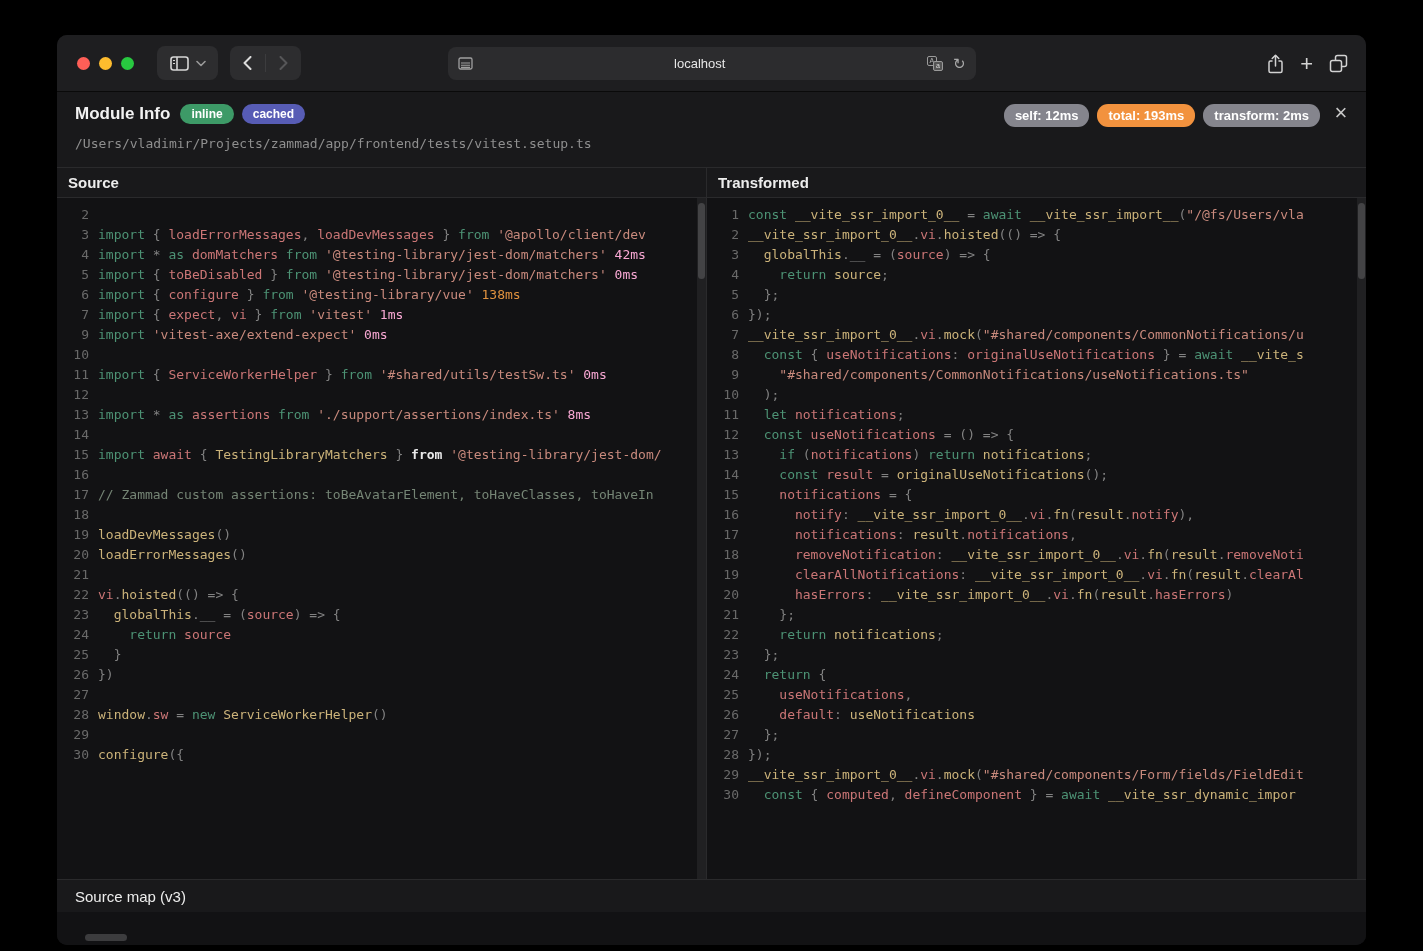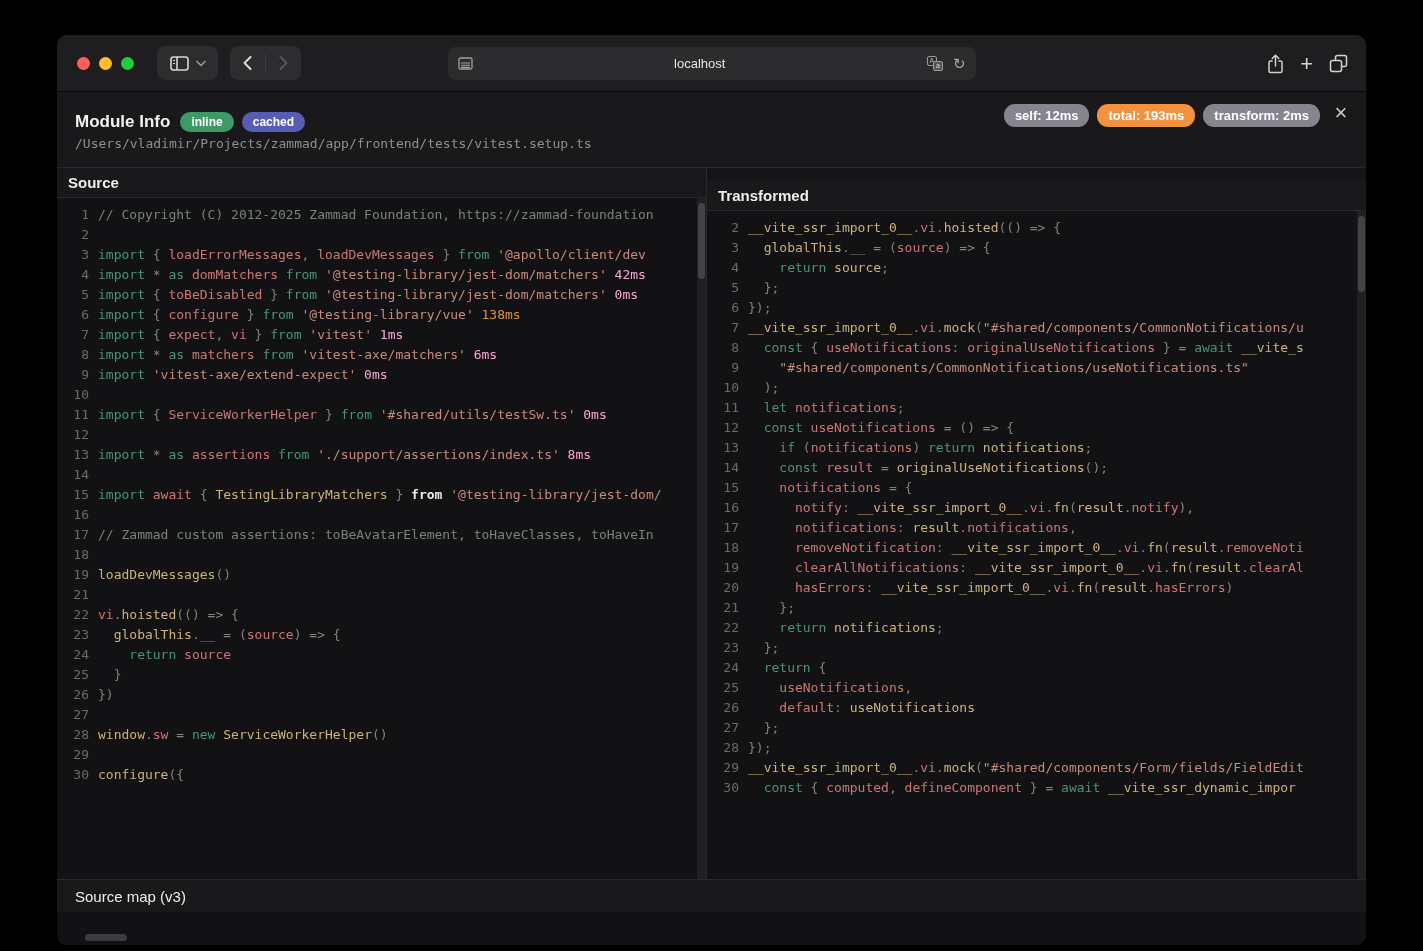--- a/index.html
+++ b/index.html
@@ -45,7 +45,7 @@
   .mini-translate .b2 { left:6px; top:5px; width:10px; height:10px; background:#555; color:#ddd; }
   
   .module-header { flex:0 0 76px; background:#19191b; border-bottom:1px solid #2a2a2c; padding:12px 18px 0; position:relative; }
-  .title-row { display:flex; align-items:flex-end; gap:10px; height:28px; }
+  .title-row { display:flex; align-items:flex-start; gap:10px; height:28px; }
   .page-title { color:#f2f2f2; font-size:17px; font-weight:bold; }
   .badge { color:#fff; font-size:12px; font-weight:bold; padding:3px 11px; border-radius:11px; }
   .timing-row { position:absolute; right:46px; top:12px; display:flex; gap:8px; align-items:center; }

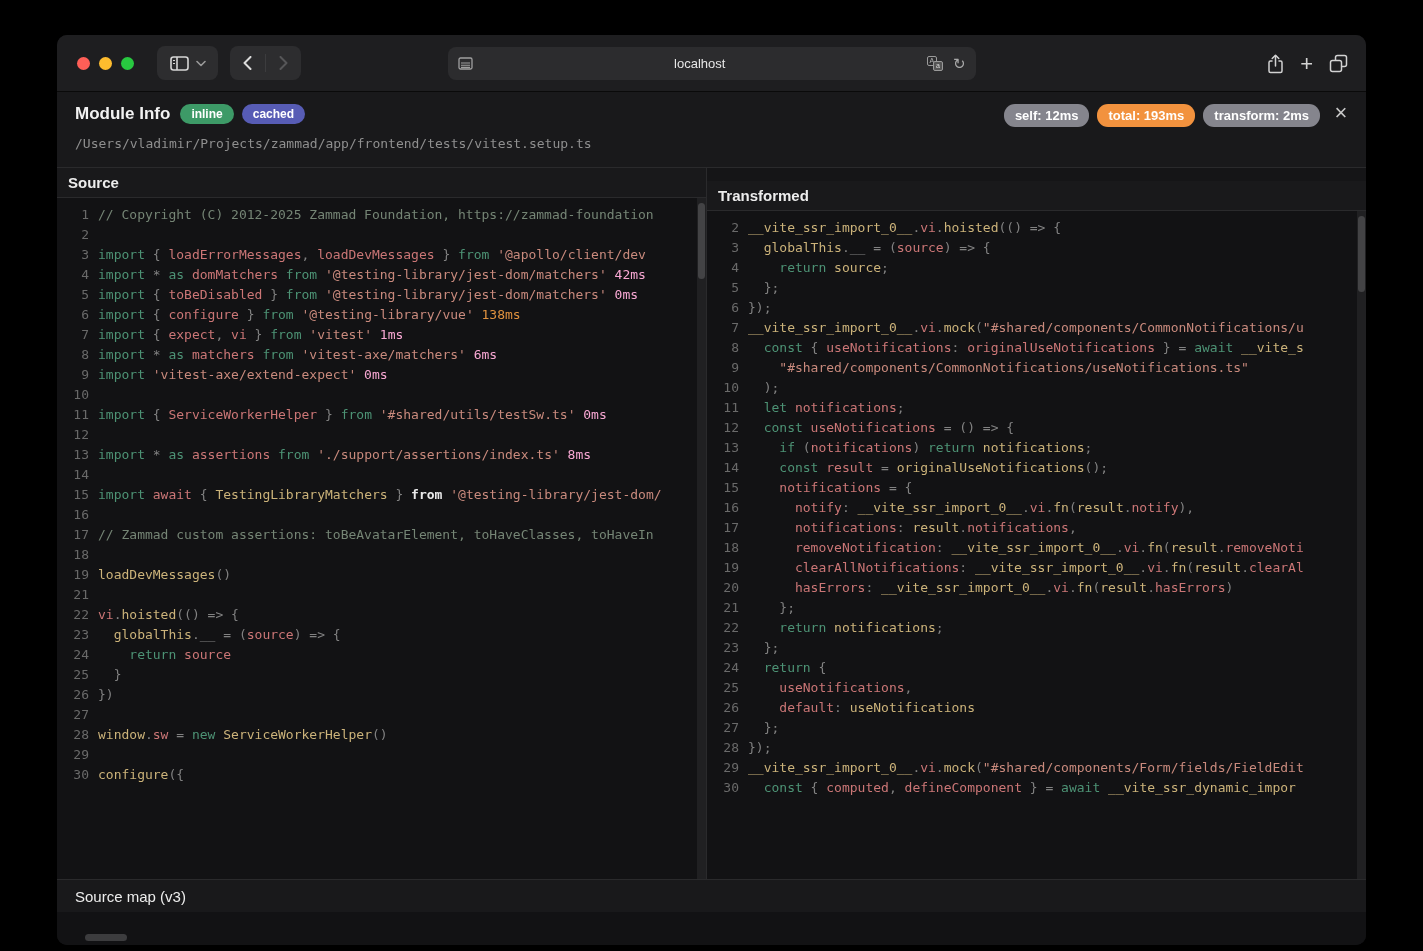--- a/index.html
+++ b/index.html
@@ -58,7 +58,7 @@
   .panels { flex:1 1 auto; display:flex; min-height:0; }
   .panel { display:flex; flex-direction:column; min-width:0; position:relative; }
   .panel.src { width:650px; flex:0 0 650px; border-right:1px solid #2a2a2c; }
-  .panel.tr { flex:1 1 auto;margin-top:13px; }
+  .panel.tr { flex:1 1 auto; }
   .panel-head { flex:0 0 30px; background:#19191b; border-bottom:1px solid #2a2a2c; display:flex; align-items:center; padding:0 11px; }
   .panel-title { color:#ededed; font-size:15px; font-weight:bold; }
   .code { flex:1 1 auto; background:#121214; padding-top:7px; overflow:hidden; position:relative;

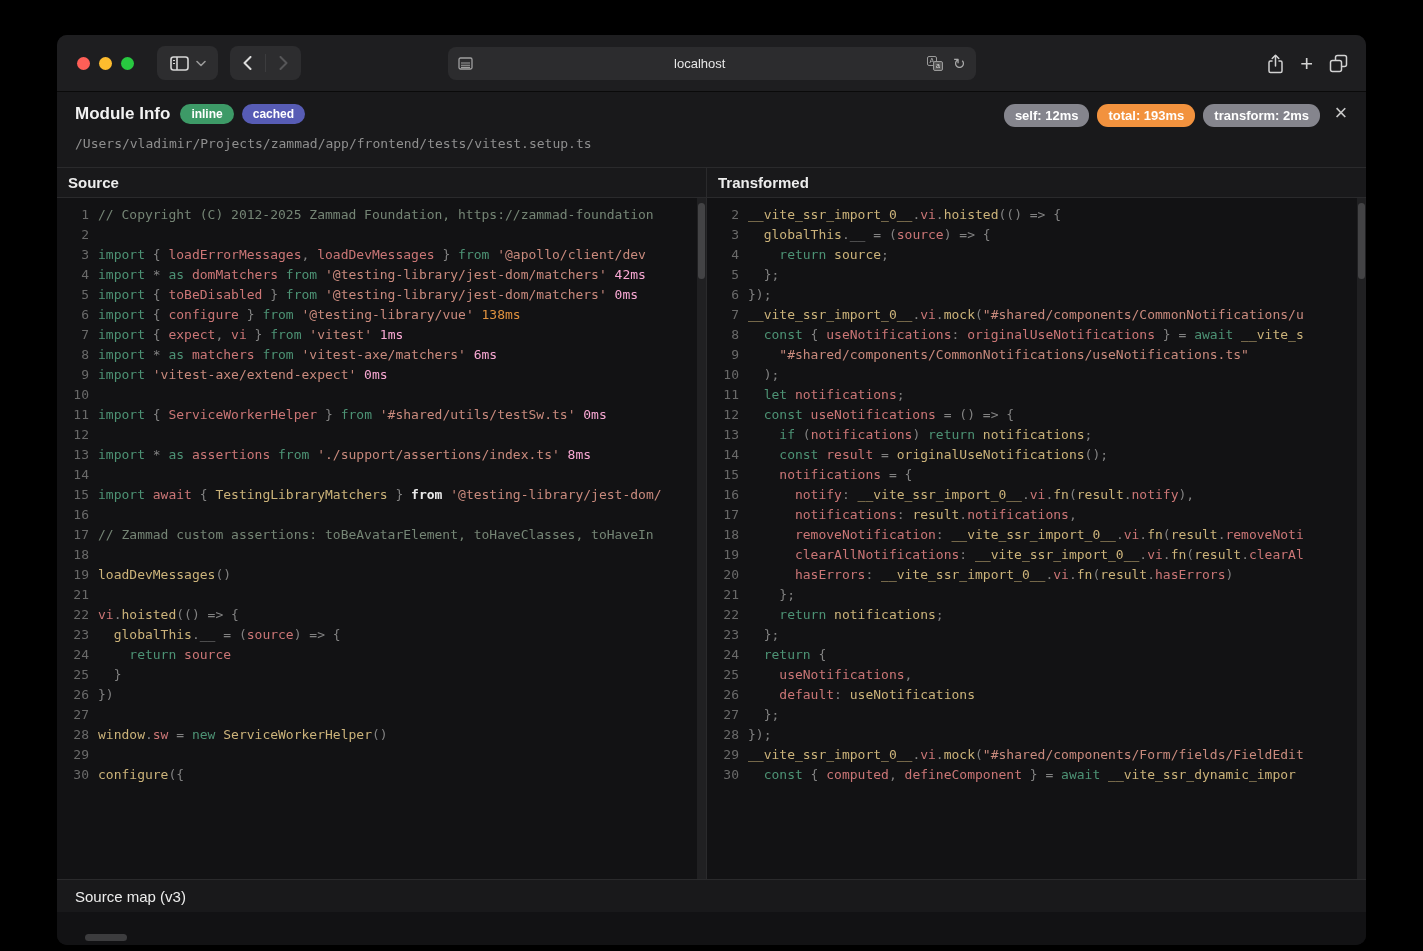--- a/index.html
+++ b/index.html
@@ -174,7 +174,6 @@
       <div class="code" id="source-code">
         <div class="vtrack"></div>
         <div class="vthumb"></div>
-      <div class="cl"><span class="ln">1</span><span class="tk-c">// Copyright (C) 2012-2025 Zammad Foundation, https://zammad-foundation</span></div>
           <div class="cl"><span class="ln">2</span></div>
           <div class="cl"><span class="ln">3</span><span class="tk-k">import</span><span class="tk-p"> { </span><span class="tk-v">loadErrorMessages</span><span class="tk-p">, </span><span class="tk-v">loadDevMessages</span><span class="tk-p"> } </span><span class="tk-k">from</span><span class="tk-s"> '@apollo/client/dev</span></div>
           <div class="cl"><span class="ln">4</span><span class="tk-k">import</span><span class="tk-p"> * </span><span class="tk-k">as</span><span class="tk-v"> domMatchers </span><span class="tk-k">from</span><span class="tk-s"> '@testing-library/jest-dom/matchers'</span><span class="tk-t"> 42ms</span></div>

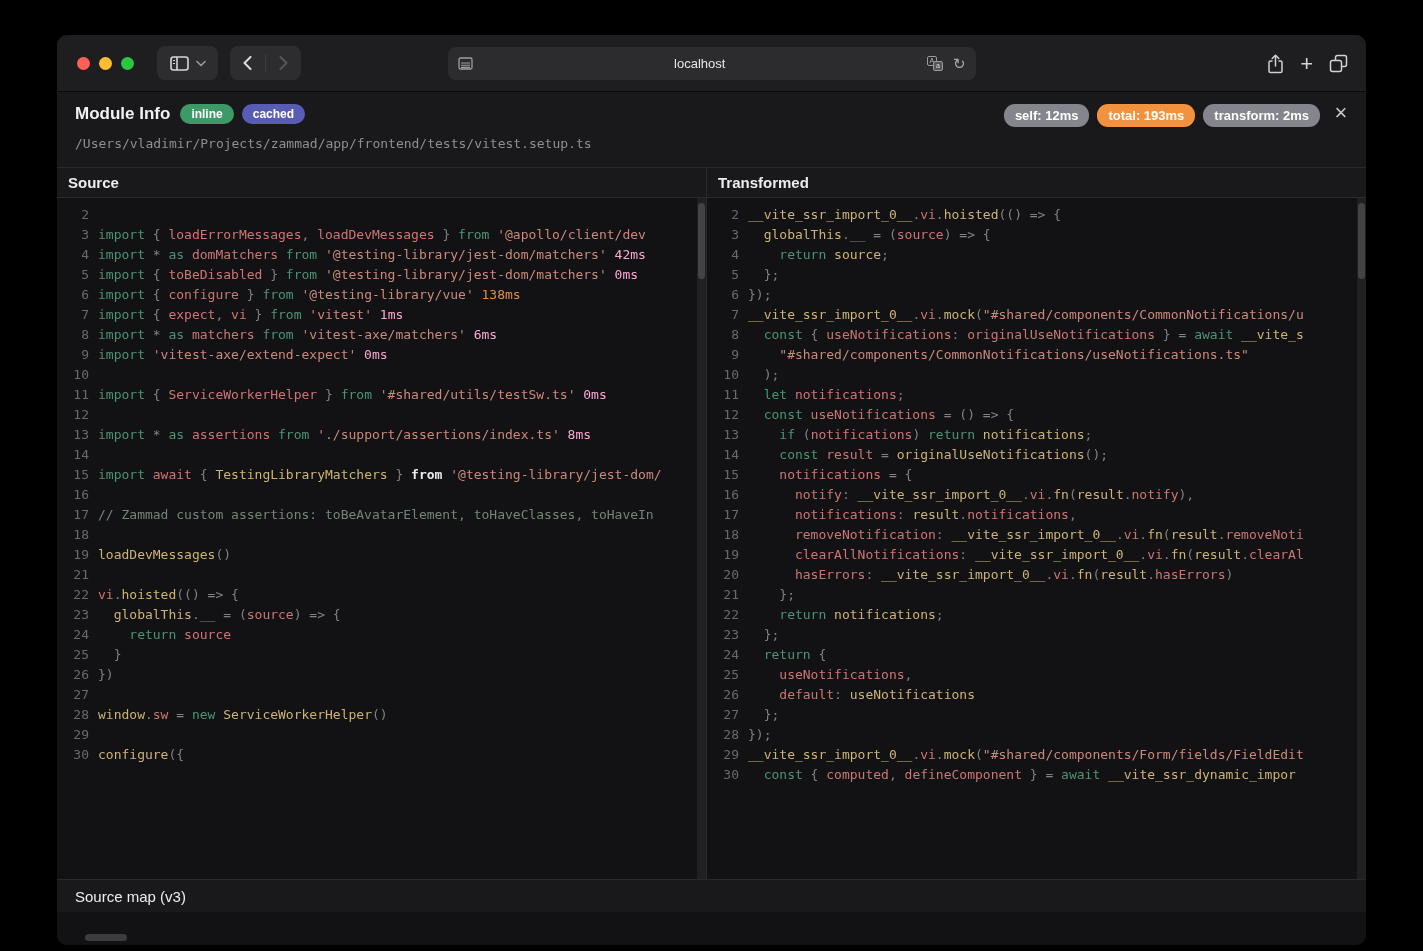--- a/index.html
+++ b/index.html
@@ -211,6 +211,7 @@
       <div class="code" id="transformed-code">
         <div class="vtrack"></div>
         <div class="vthumb"></div>
+      <div class="cl"><span class="ln">1</span><span class="tk-k">const</span><span class="tk-f"> __vite_ssr_import_0__</span><span class="tk-p"> = </span><span class="tk-k">await</span><span class="tk-f"> __vite_ssr_import__</span><span class="tk-p">(</span><span class="tk-s">"/@fs/Users/vla</span></div>
           <div class="cl"><span class="ln">2</span><span class="tk-f">__vite_ssr_import_0__</span><span class="tk-p">.</span><span class="tk-v">vi</span><span class="tk-p">.</span><span class="tk-f">hoisted</span><span class="tk-p">(() =&gt; {</span></div>
           <div class="cl"><span class="ln">3</span><span class="tk-p">  </span><span class="tk-f">globalThis</span><span class="tk-p">.__ = (</span><span class="tk-v">source</span><span class="tk-p">) =&gt; {</span></div>
           <div class="cl"><span class="ln">4</span><span class="tk-k">    return</span><span class="tk-f"> source</span><span class="tk-p">;</span></div>

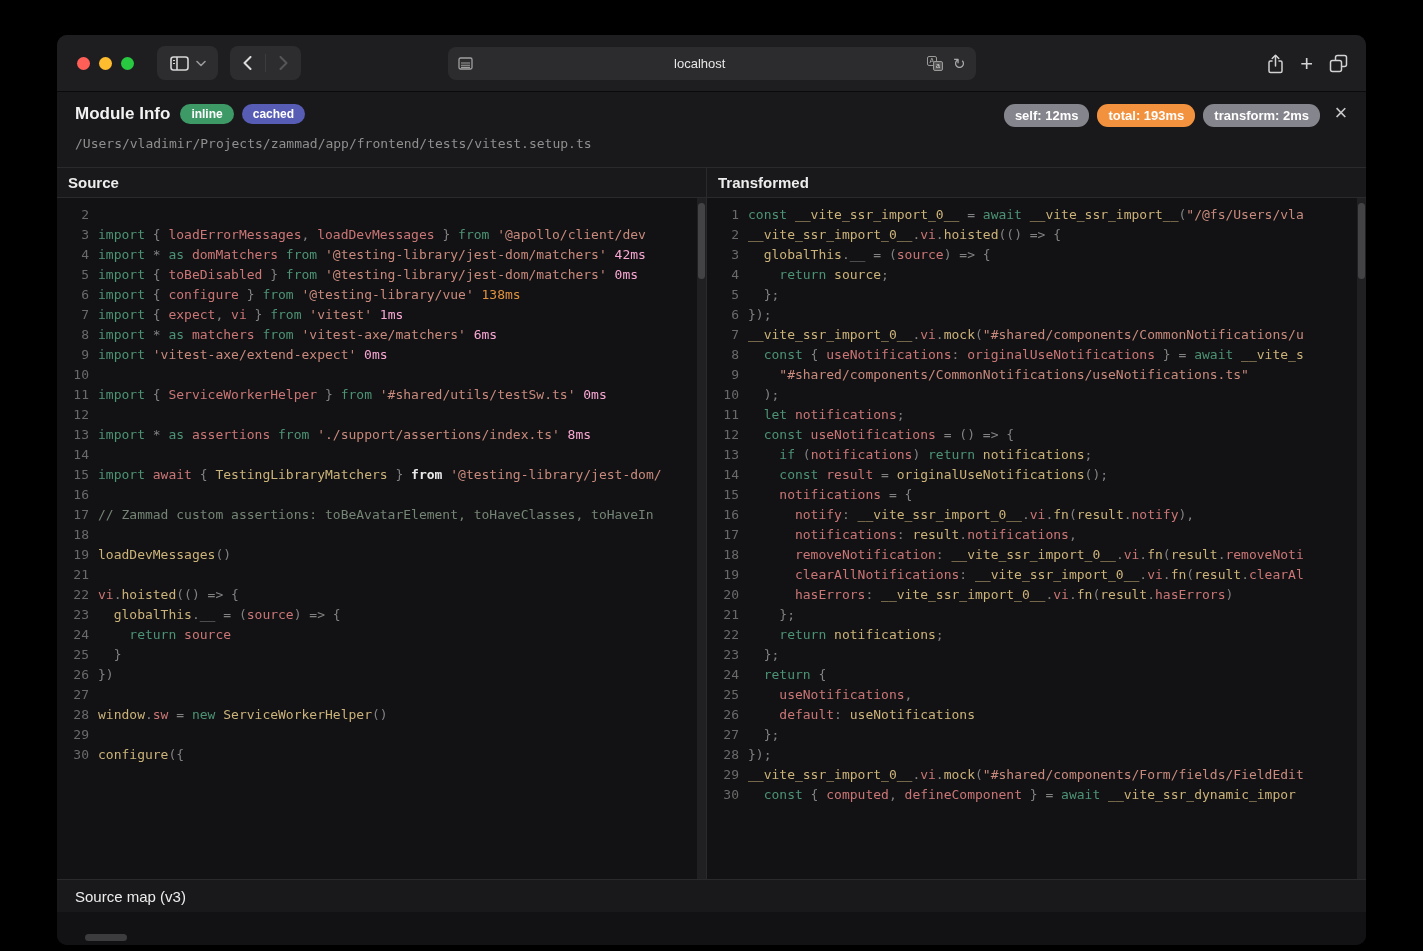--- a/index.html
+++ b/index.html
@@ -180,7 +180,6 @@
           <div class="cl"><span class="ln">5</span><span class="tk-k">import</span><span class="tk-p"> { </span><span class="tk-v">toBeDisabled</span><span class="tk-p"> } </span><span class="tk-k">from</span><span class="tk-s"> '@testing-library/jest-dom/matchers'</span><span class="tk-t"> 0ms</span></div>
           <div class="cl"><span class="ln">6</span><span class="tk-k">import</span><span class="tk-p"> { </span><span class="tk-v">configure</span><span class="tk-p"> } </span><span class="tk-k">from</span><span class="tk-s"> '@testing-library/vue'</span><span class="tk-o"> 138ms</span></div>
           <div class="cl"><span class="ln">7</span><span class="tk-k">import</span><span class="tk-p"> { </span><span class="tk-v">expect</span><span class="tk-p">, </span><span class="tk-v">vi</span><span class="tk-p"> } </span><span class="tk-k">from</span><span class="tk-s"> 'vitest'</span><span class="tk-t"> 1ms</span></div>
-          <div class="cl"><span class="ln">8</span><span class="tk-k">import</span><span class="tk-p"> * </span><span class="tk-k">as</span><span class="tk-v"> matchers </span><span class="tk-k">from</span><span class="tk-s"> 'vitest-axe/matchers'</span><span class="tk-t"> 6ms</span></div>
           <div class="cl"><span class="ln">9</span><span class="tk-k">import</span><span class="tk-s"> 'vitest-axe/extend-expect'</span><span class="tk-t"> 0ms</span></div>
           <div class="cl"><span class="ln">10</span></div>
           <div class="cl"><span class="ln">11</span><span class="tk-k">import</span><span class="tk-p"> { </span><span class="tk-v">ServiceWorkerHelper</span><span class="tk-p"> } </span><span class="tk-k">from</span><span class="tk-s"> '#shared/utils/testSw.ts'</span><span class="tk-t"> 0ms</span></div>

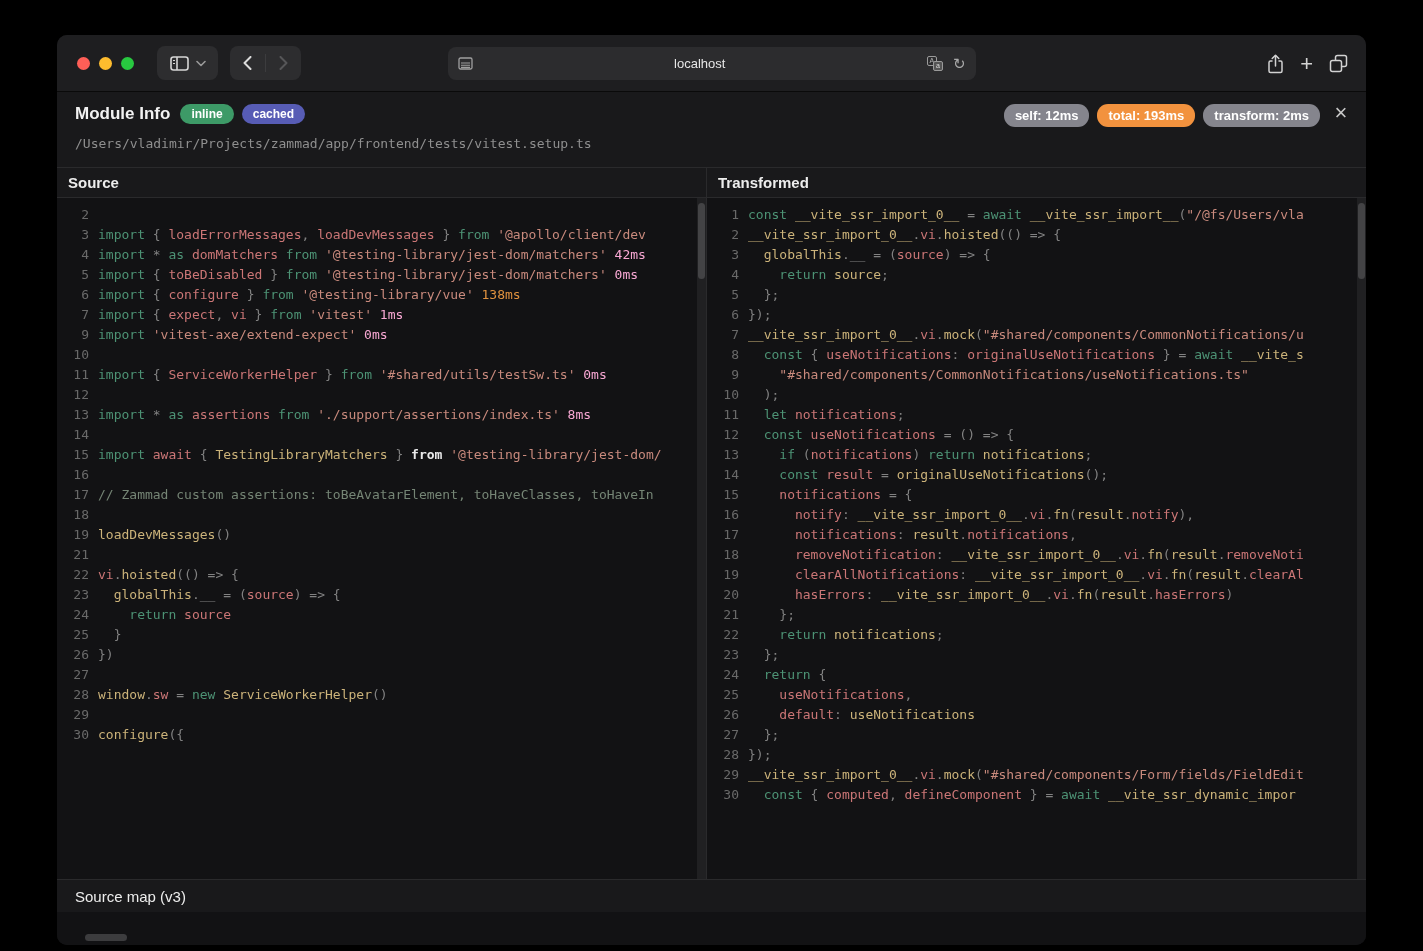--- a/index.html
+++ b/index.html
@@ -191,6 +191,7 @@
           <div class="cl"><span class="ln">17</span><span class="tk-c">// Zammad custom assertions: toBeAvatarElement, toHaveClasses, toHaveIn</span></div>
           <div class="cl"><span class="ln">18</span></div>
           <div class="cl"><span class="ln">19</span><span class="tk-f">loadDevMessages</span><span class="tk-p">()</span></div>
+          <div class="cl"><span class="ln">20</span><span class="tk-f">loadErrorMessages</span><span class="tk-p">()</span></div>
           <div class="cl"><span class="ln">21</span></div>
           <div class="cl"><span class="ln">22</span><span class="tk-v">vi</span><span class="tk-p">.</span><span class="tk-f">hoisted</span><span class="tk-p">(() =&gt; {</span></div>
           <div class="cl"><span class="ln">23</span><span class="tk-p">  </span><span class="tk-f">globalThis</span><span class="tk-p">.__ = (</span><span class="tk-v">source</span><span class="tk-p">) =&gt; {</span></div>

